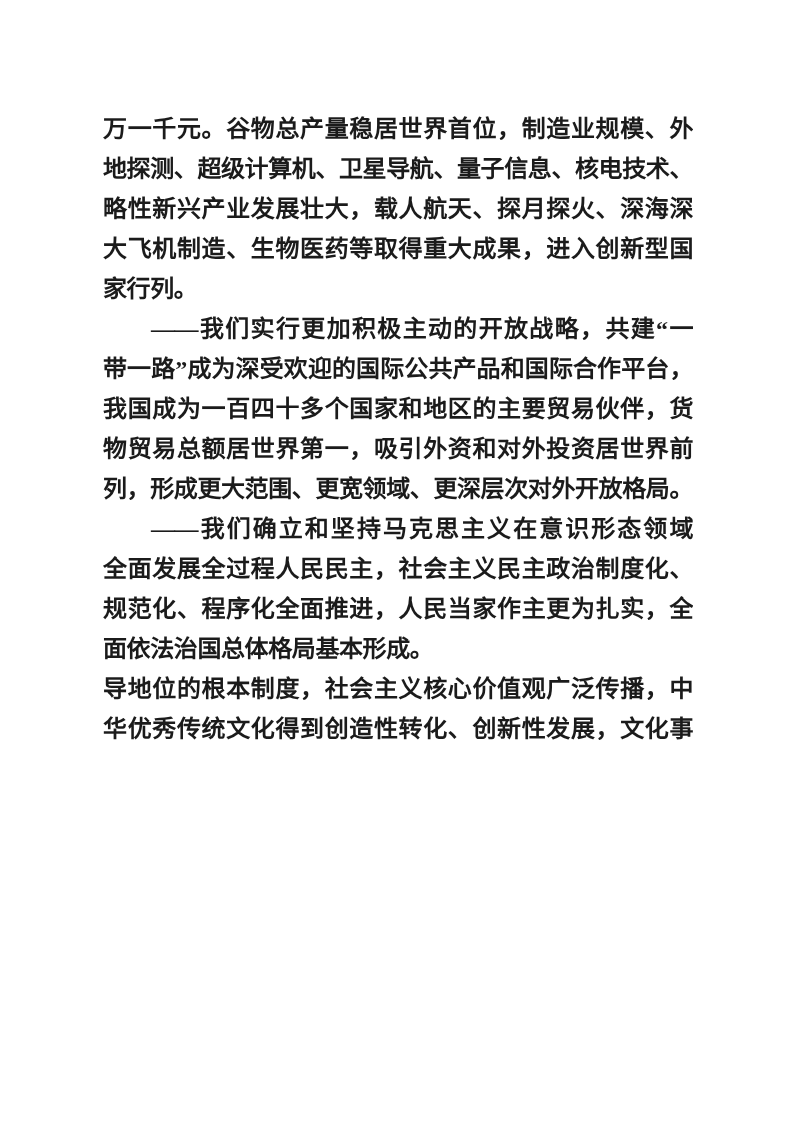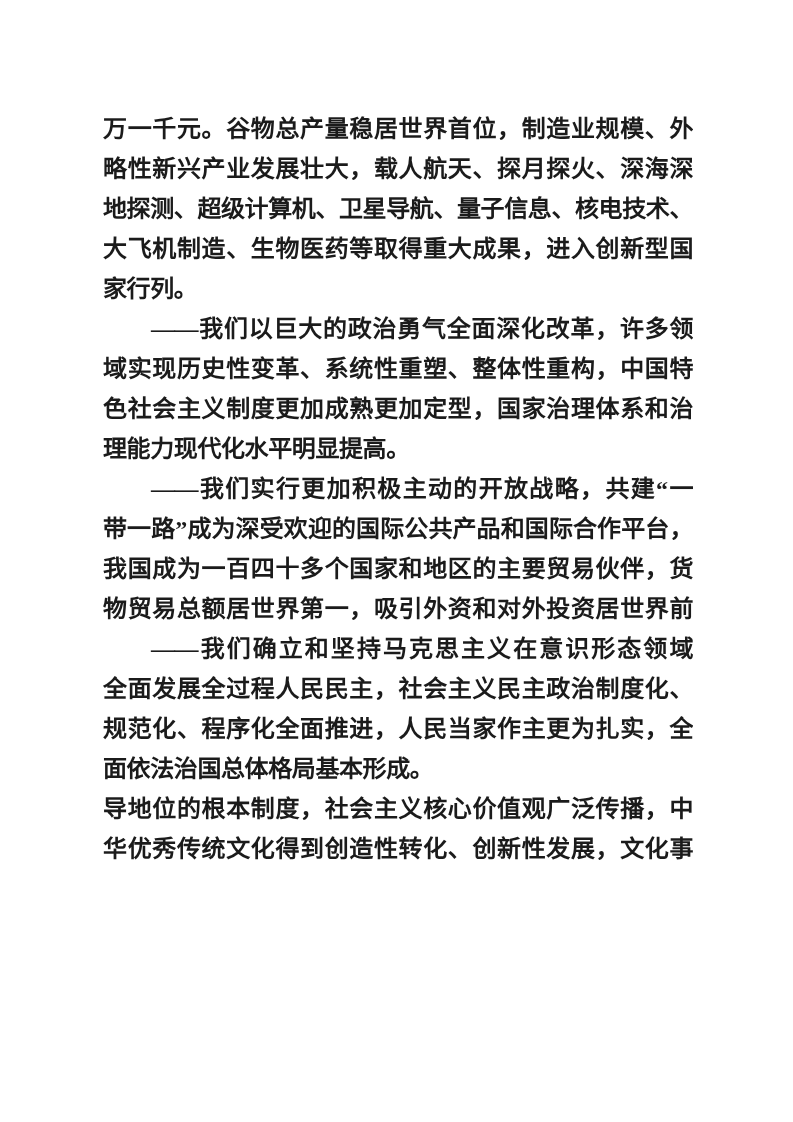--- a/index.html
+++ b/index.html
@@ -51,8 +51,8 @@
 
   <div class="paragraph">
     <div class="text-line">万一千元。谷物总产量稳居世界首位，制造业规模、外</div>
+    <div class="text-line">地探测、超级计算机、卫星导航、量子信息、核电技术、</div>
     <div class="text-line">略性新兴产业发展壮大，载人航天、探月探火、深海深</div>
-    <div class="text-line">地探测、超级计算机、卫星导航、量子信息、核电技术、</div>
     <div class="text-line">大飞机制造、生物医药等取得重大成果，进入创新型国</div>
     <div class="text-line para-end">家行列。</div>
   </div>

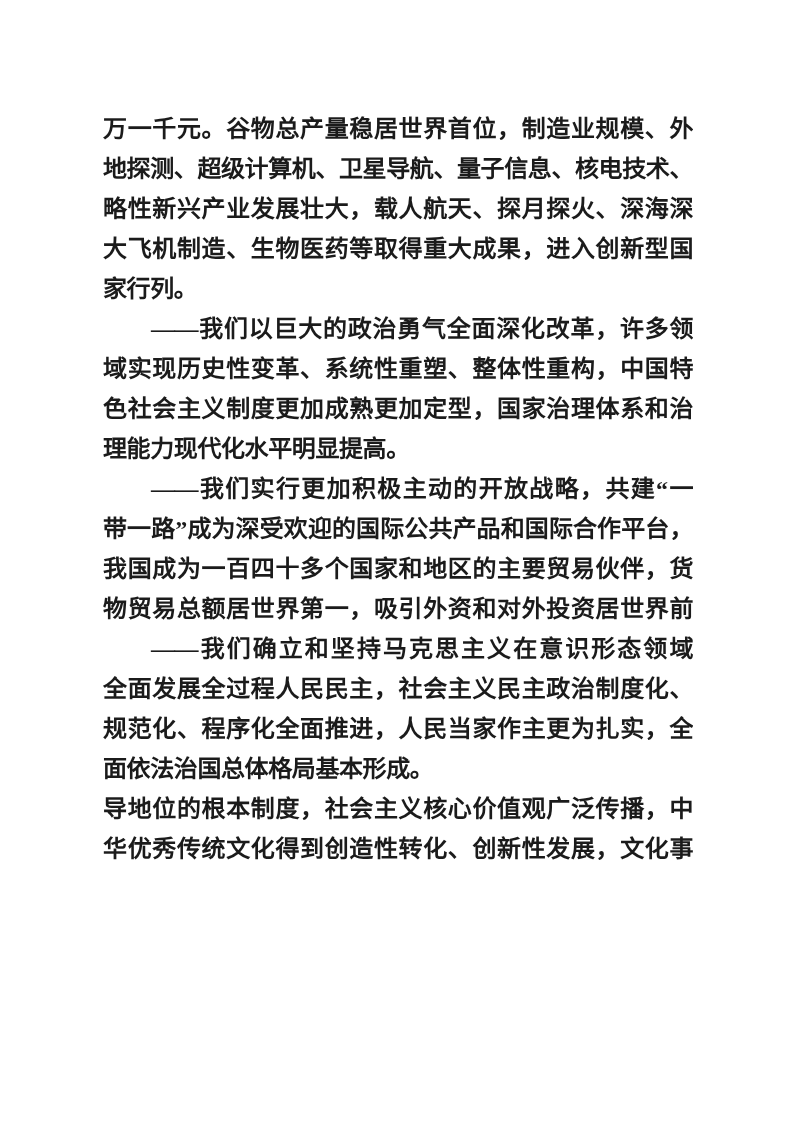--- a/index.html
+++ b/index.html
@@ -57,12 +57,6 @@
     <div class="text-line para-end">家行列。</div>
   </div>
 
-  <div class="paragraph">
-    <div class="text-line indent">——我们以巨大的政治勇气全面深化改革，许多领</div>
-    <div class="text-line">域实现历史性变革、系统性重塑、整体性重构，中国特</div>
-    <div class="text-line">色社会主义制度更加成熟更加定型，国家治理体系和治</div>
-    <div class="text-line para-end">理能力现代化水平明显提高。</div>
-  </div>
 
   <div class="paragraph">
     <div class="text-line indent">——我们实行更加积极主动的开放战略，共建“一</div>

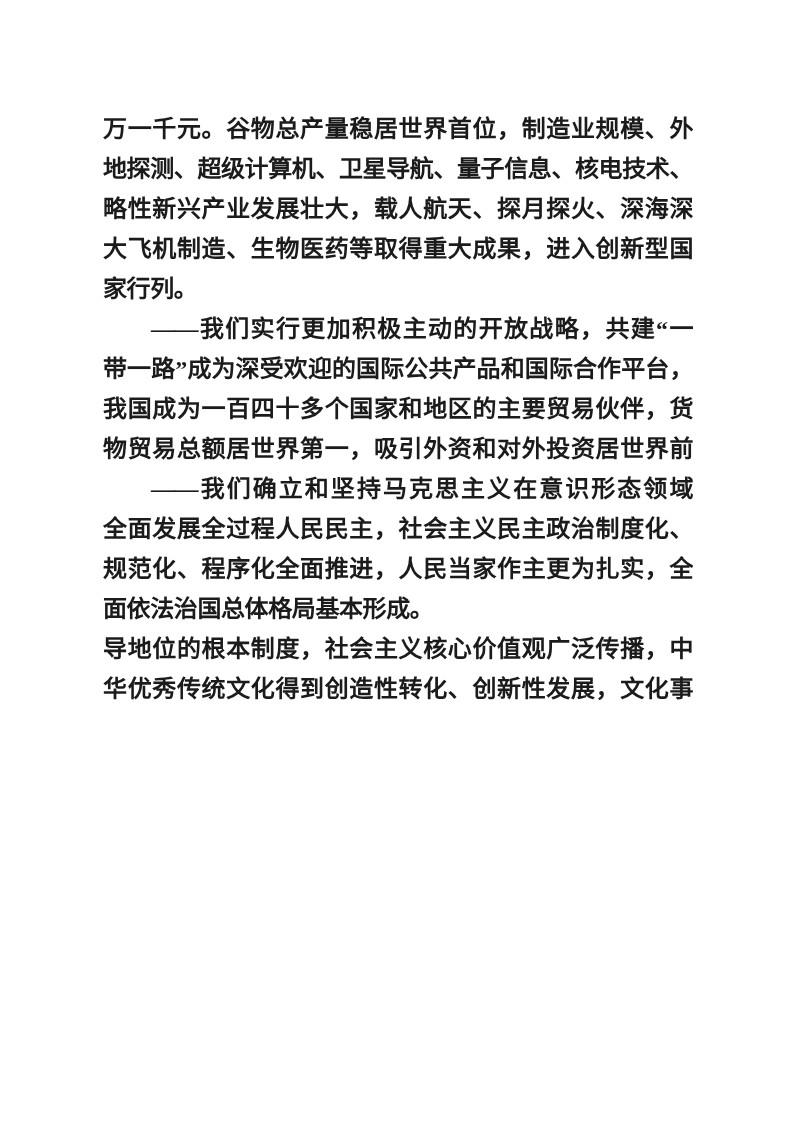--- a/index.html
+++ b/index.html
@@ -63,6 +63,7 @@
     <div class="text-line">带一路”成为深受欢迎的国际公共产品和国际合作平台，</div>
     <div class="text-line">我国成为一百四十多个国家和地区的主要贸易伙伴，货</div>
     <div class="text-line">物贸易总额居世界第一，吸引外资和对外投资居世界前</div>
+    <div class="text-line para-end">列，形成更大范围、更宽领域、更深层次对外开放格局。</div>
   </div>
 
   <div class="paragraph">

